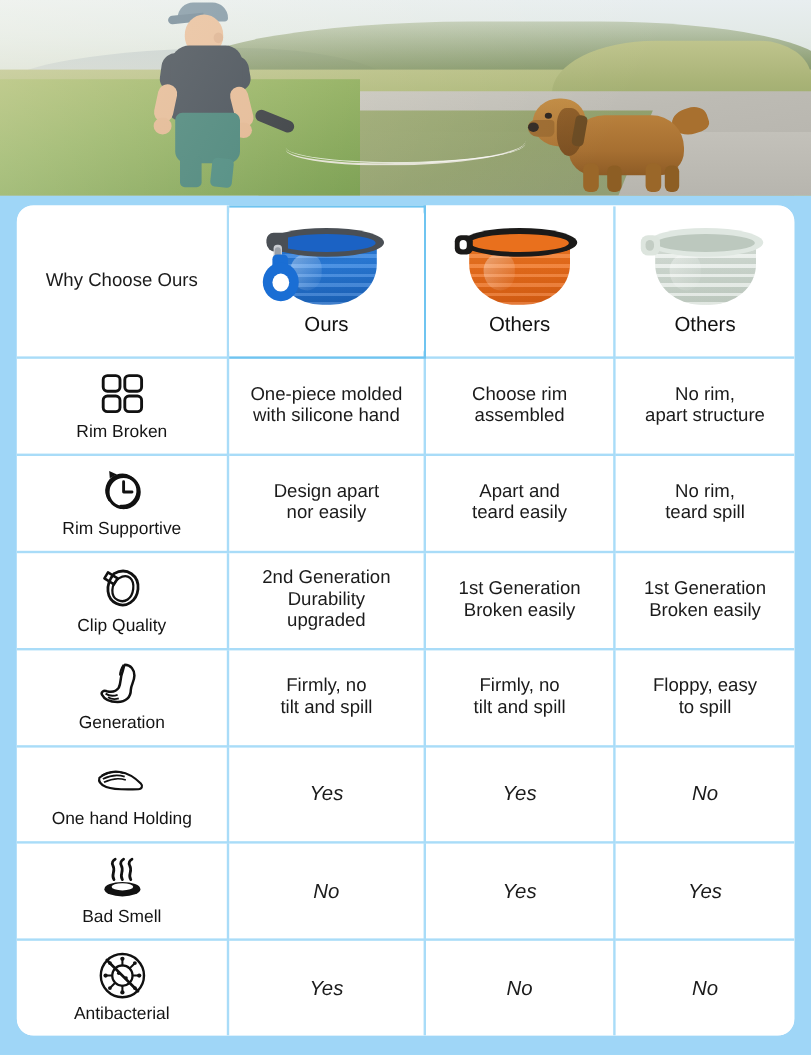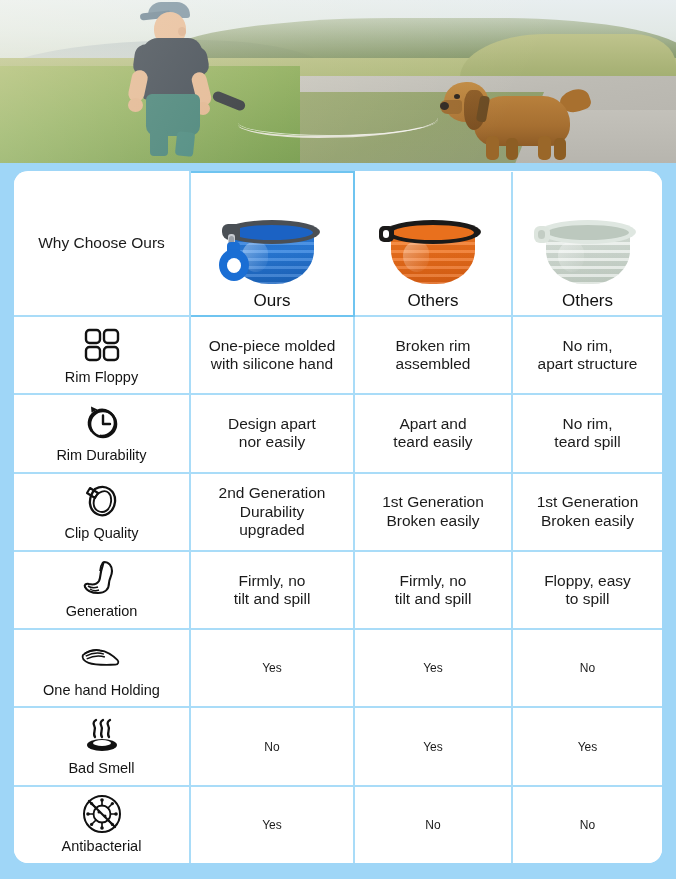--- a/index.html
+++ b/index.html
@@ -130,7 +130,7 @@
   .ctable td:last-child     { border-right: none; }
 
   
-  .hdr-row td { height: 144px; padding: 0; }
+  .hdr-row td { height: 126px; padding: 12px; }
   .hdr-feature { font-size: 15px; color: #1b1b1b; }
   .hdr-ours {
     position: relative;

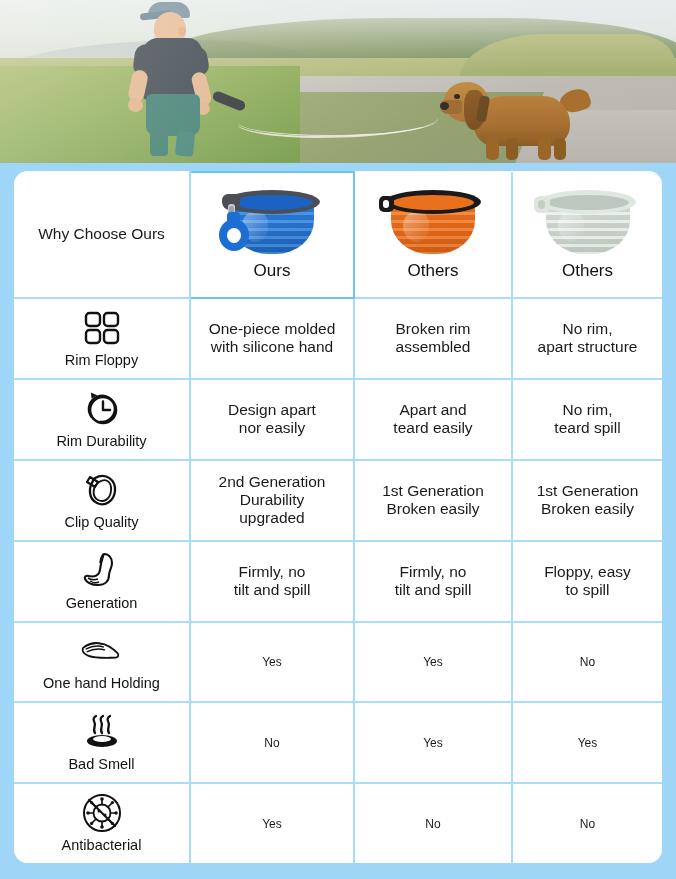--- a/index.html
+++ b/index.html
@@ -335,7 +335,7 @@
           <div>with silicone hand</div>
         </td>
         <td class="cell-txt">
-          <div>Broken rim</div>
+          <div>Choose rim</div>
           <div>assembled</div>
         </td>
         <td class="cell-txt">

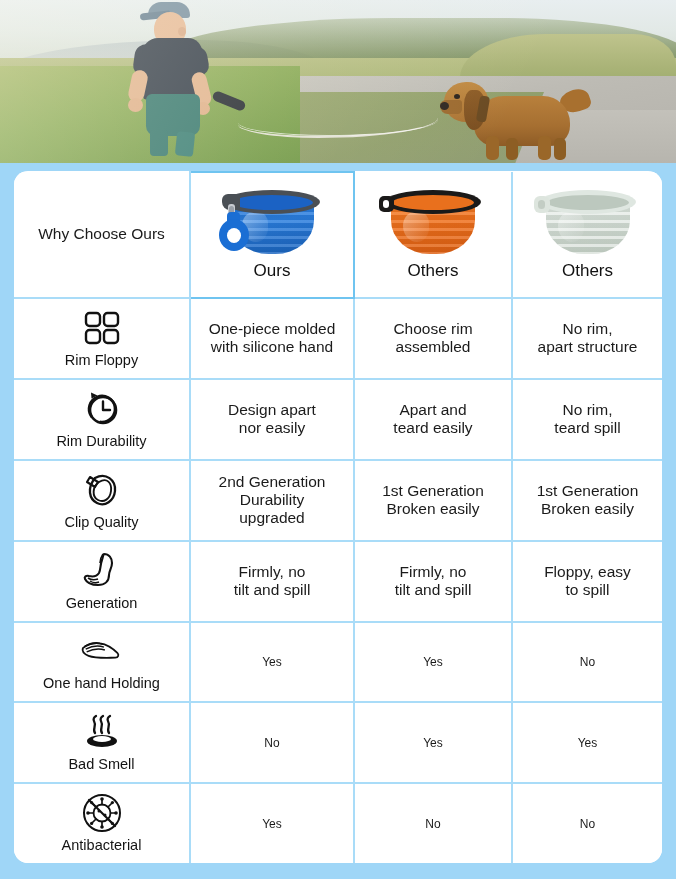--- a/index.html
+++ b/index.html
@@ -327,7 +327,7 @@
                 <rect x="22" y="20" width="14" height="13" rx="3.5" fill="none" stroke="#111" stroke-width="2.4"></rect>
               </svg>
             </div>
-            <span class="feat-label">Rim Floppy</span>
+            <span class="feat-label">Rim Broken</span>
           </div>
         </td>
         <td class="cell-txt">

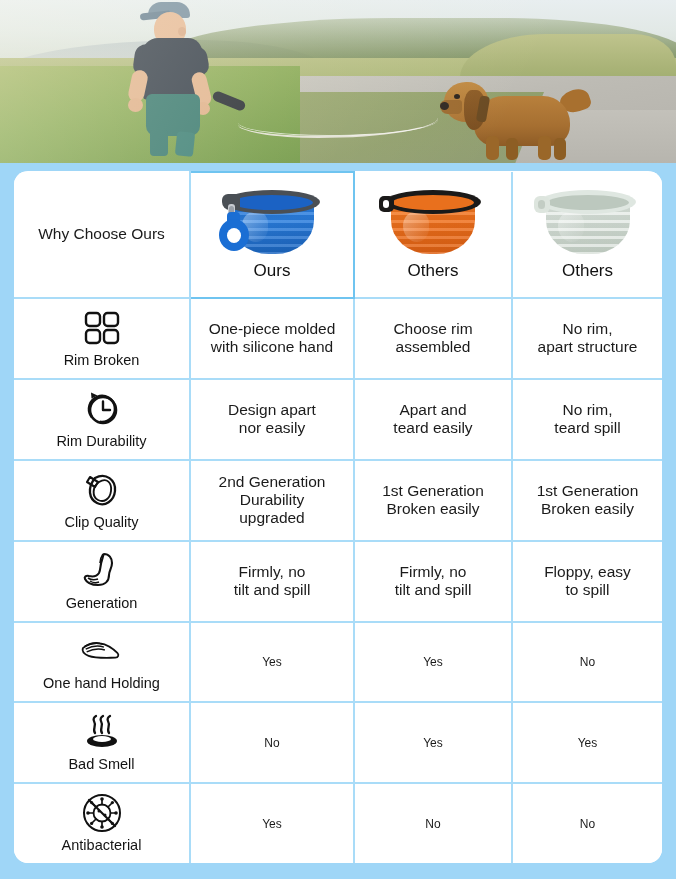--- a/index.html
+++ b/index.html
@@ -355,7 +355,7 @@
                 <path d="M21 11.5 V20 H28" fill="none" stroke="#111" stroke-width="2.4" stroke-linecap="round" stroke-linejoin="round"></path>
               </svg>
             </div>
-            <span class="feat-label">Rim Durability</span>
+            <span class="feat-label">Rim Supportive</span>
           </div>
         </td>
         <td class="cell-txt">

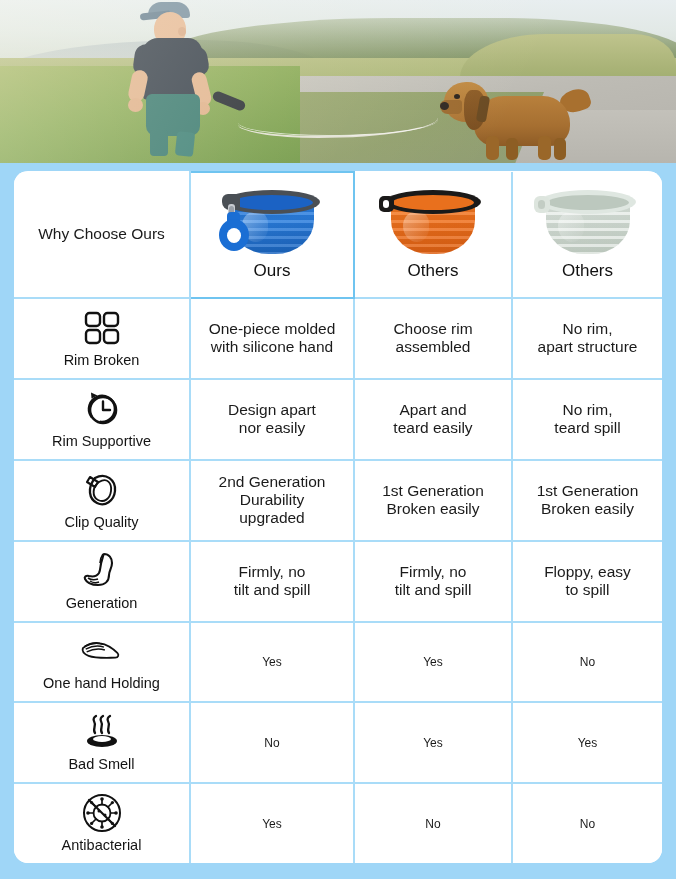--- a/index.html
+++ b/index.html
@@ -198,7 +198,7 @@
   .feat-icon svg { display: block; }
   .feat-label { font-size: 14.5px; color: #141414; white-space: nowrap; }
   .cell-txt { font-size: 15.5px; }
-  .cell-txt.big { font-size: 12px; }
+  .cell-txt.big { font-size: 17px; font-style: italic; }
 </style>
 </head>
 <body>

